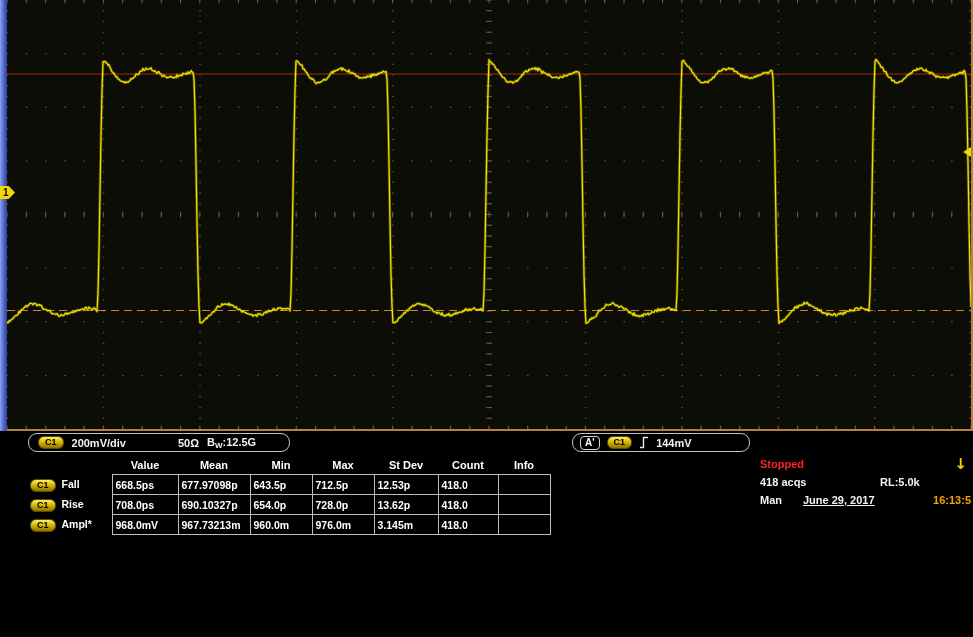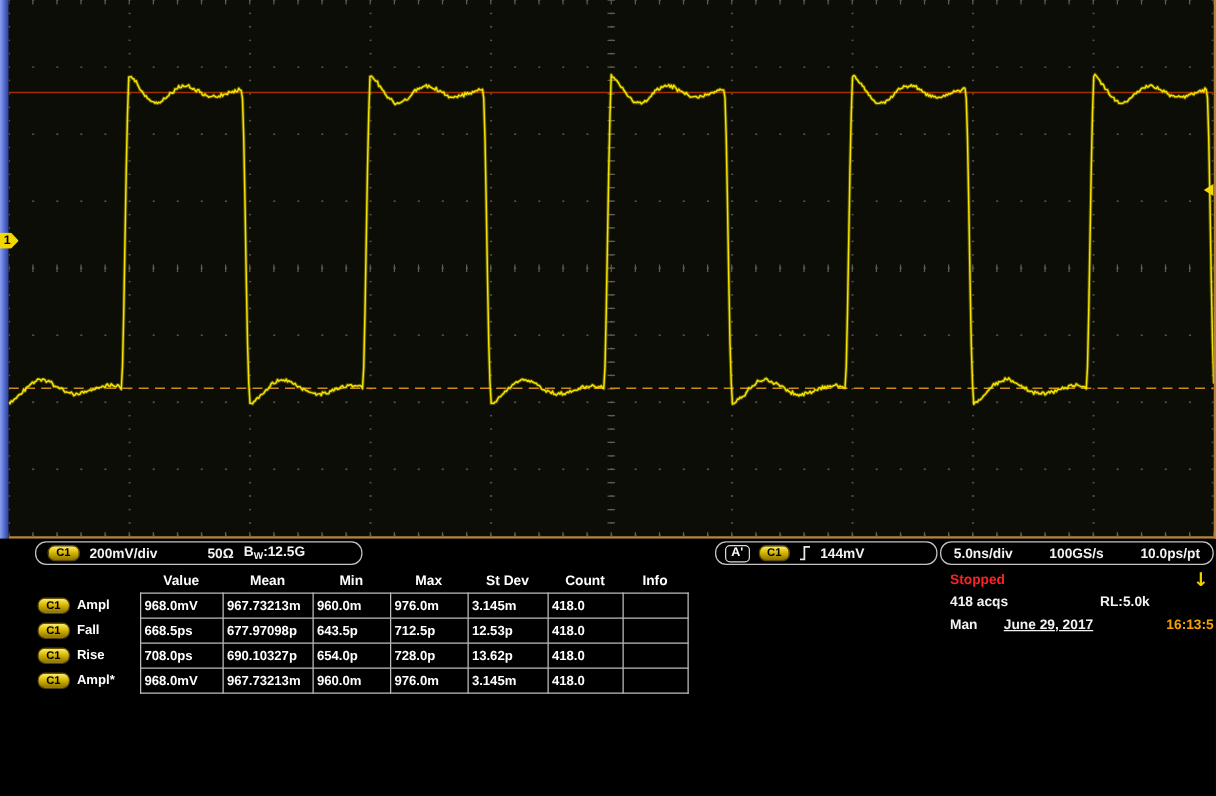--- a/index.html
+++ b/index.html
@@ -27,7 +27,7 @@
   .panel{position:absolute;display:flex;align-items:center;border:1px solid #c4c4c4;
          border-radius:9px;box-sizing:border-box;background:#000;}
   .ch-panel{left:28px;top:2px;width:262px;height:19px;gap:8px;padding:0 9px;}
-  .ch-panel .imp{margin-left:8px;padding-left:24px;}
+  .ch-panel .imp{margin-left:20px;padding-left:24px;}
   .bw sub{font-size:8px;vertical-align:-2px;}
   .trig-panel{left:572px;top:2px;width:178px;height:19px;gap:7px;padding:0 7px;}
   .abadge{display:inline-block;border:1px solid #d8d8d8;border-radius:4px;color:#fff;

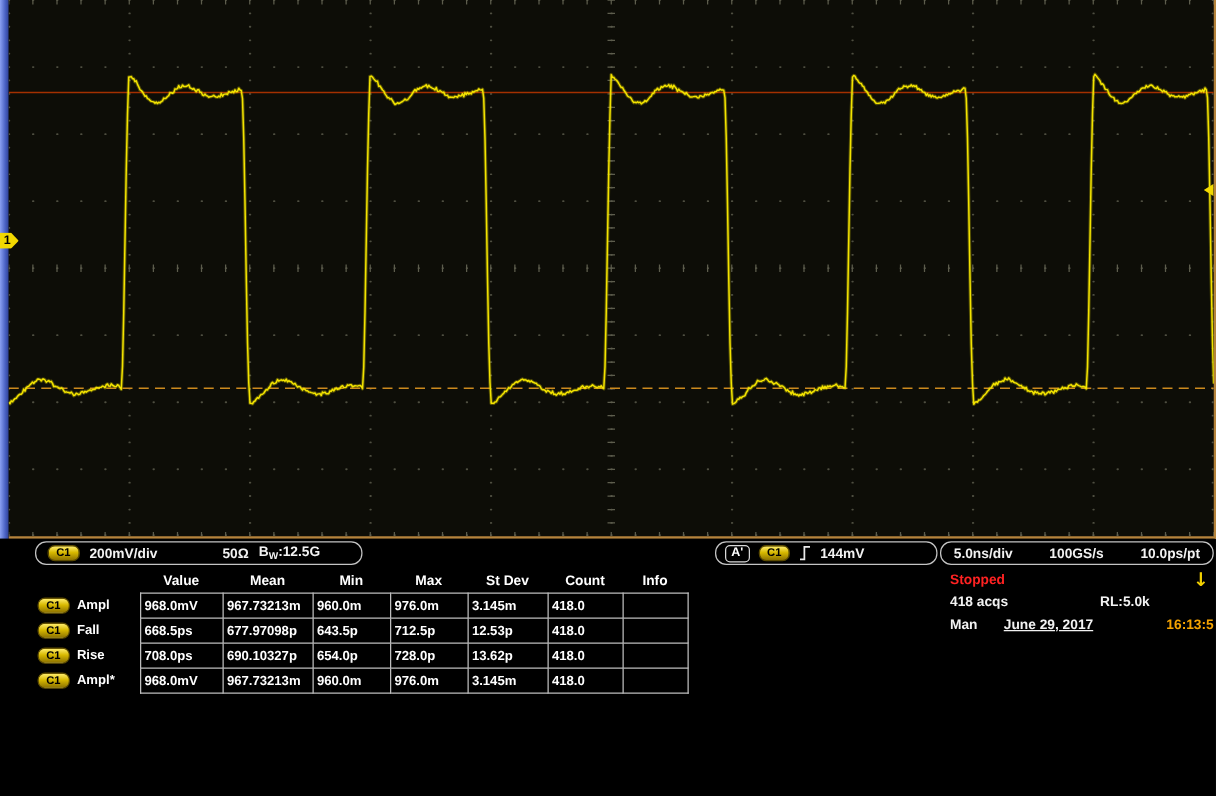--- a/index.html
+++ b/index.html
@@ -92,11 +92,6 @@
       <span class="white">144mV</span>
     </div>
 
-    <div class="panel tb-panel">
-      <span class="white">5.0ns/div</span>
-      <span class="white">100GS/s</span>
-      <span class="white">10.0ps/pt</span>
-    </div>
 
     <div class="stopped">Stopped</div>
     <div class="acqs">418 acqs</div>

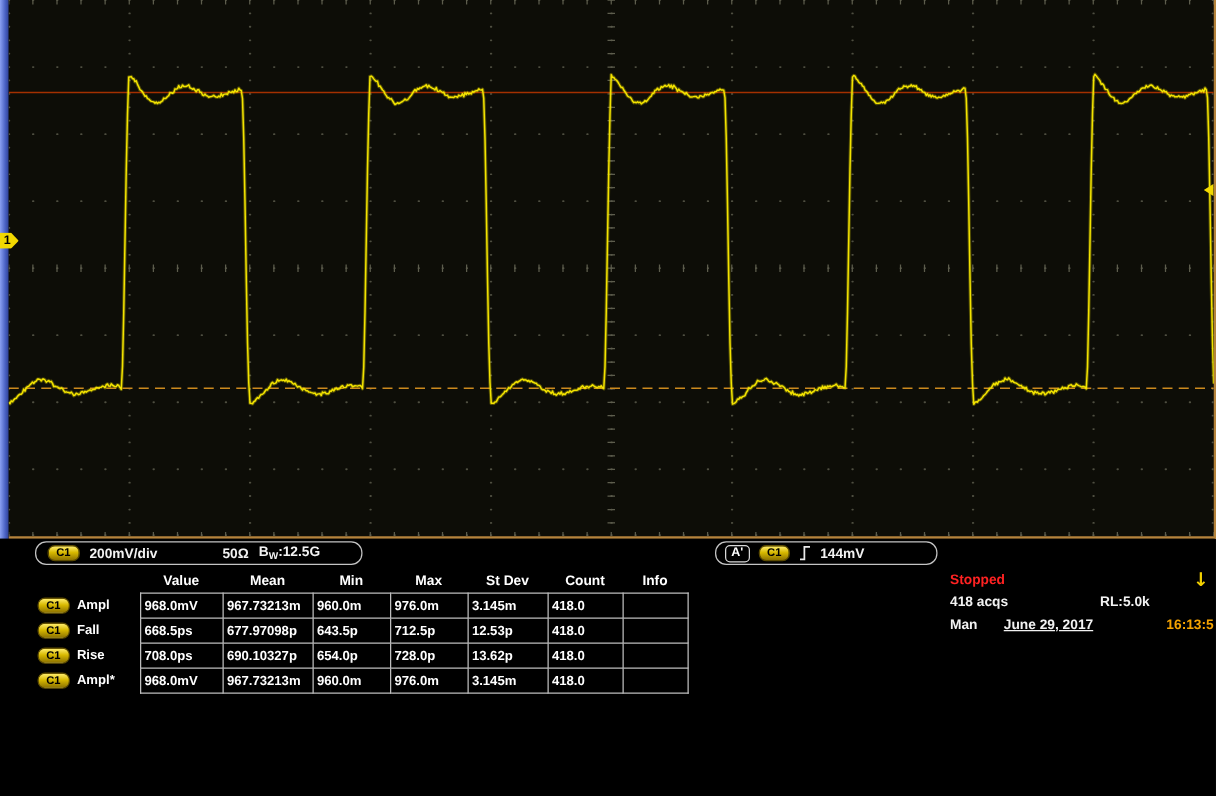--- a/index.html
+++ b/index.html
@@ -116,16 +116,6 @@
       </thead>
       <tbody>
           <tr>
-            <td class="labelcell"><span class="badge">C1</span><span>Ampl</span></td>
-            <td class="cell">968.0mV</td>
-            <td class="cell">967.73213m</td>
-            <td class="cell">960.0m</td>
-            <td class="cell">976.0m</td>
-            <td class="cell">3.145m</td>
-            <td class="cell">418.0</td>
-            <td class="cell"></td>
-          </tr>
-          <tr>
             <td class="labelcell"><span class="badge">C1</span><span>Fall</span></td>
             <td class="cell">668.5ps</td>
             <td class="cell">677.97098p</td>

